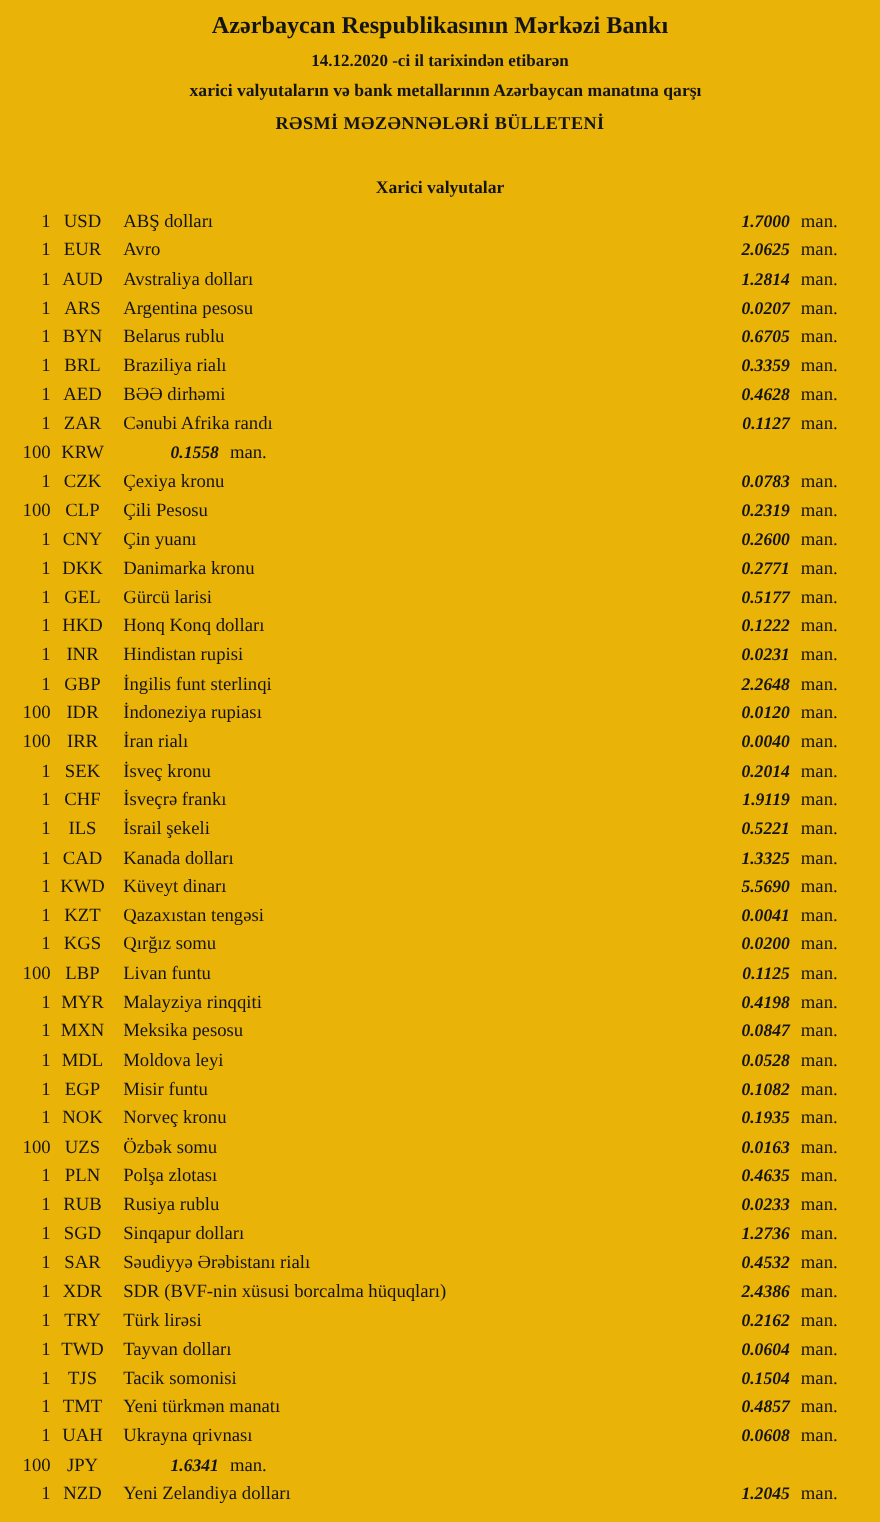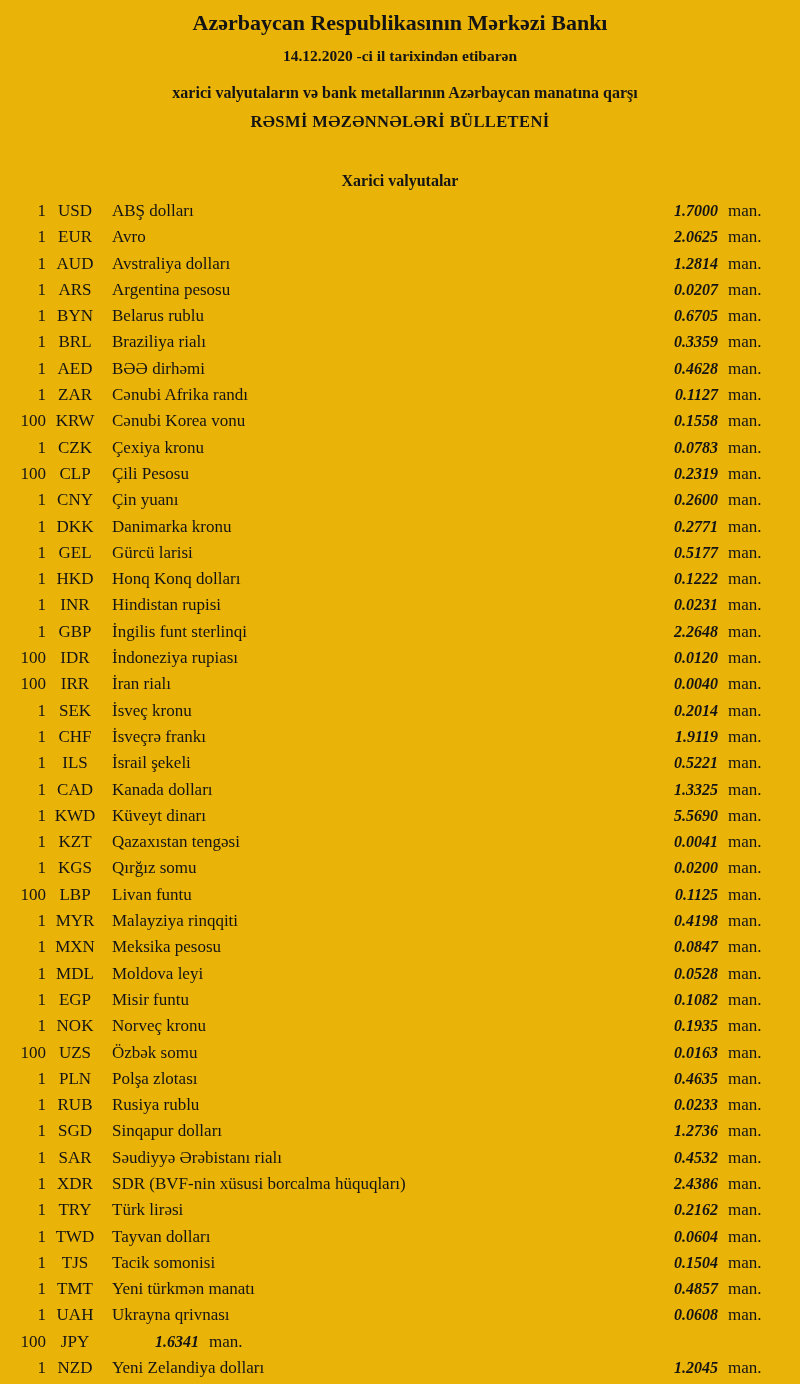--- a/index.html
+++ b/index.html
@@ -36,7 +36,7 @@
     font-weight: bold;
     font-size: 16px;
     line-height: 22px;
-    margin-top: 16px;
+    margin-top: 6px;
     padding-left: 10px;
   }
   .doc-subline2 {

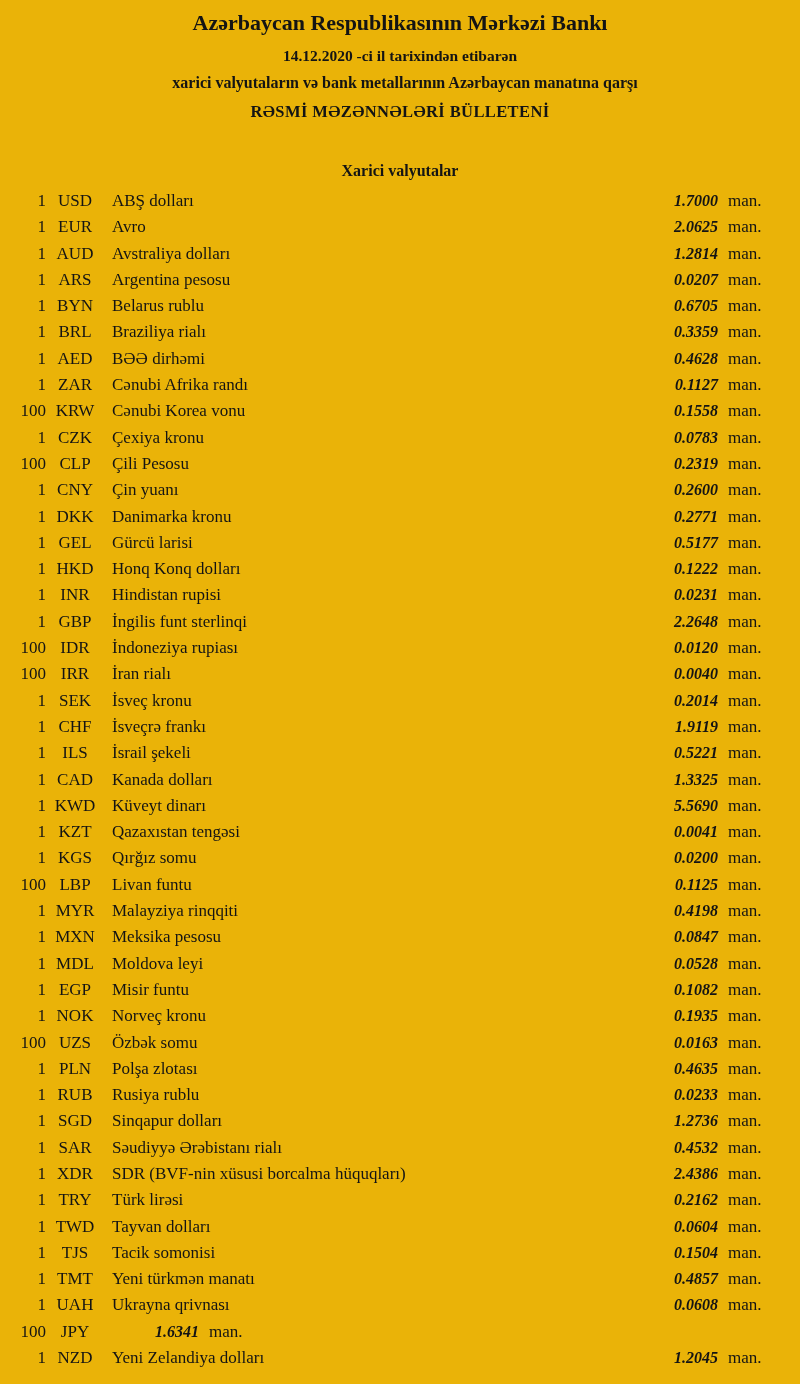--- a/index.html
+++ b/index.html
@@ -173,7 +173,6 @@
       <div class="rate-row">
     <span class="cell-qty">100</span>
     <span class="cell-code">KRW</span>
-    <span class="cell-name">Cənubi Korea vonu</span>
     <span class="cell-rate">0.1558</span>
     <span class="cell-unit">man.</span>
   </div>

